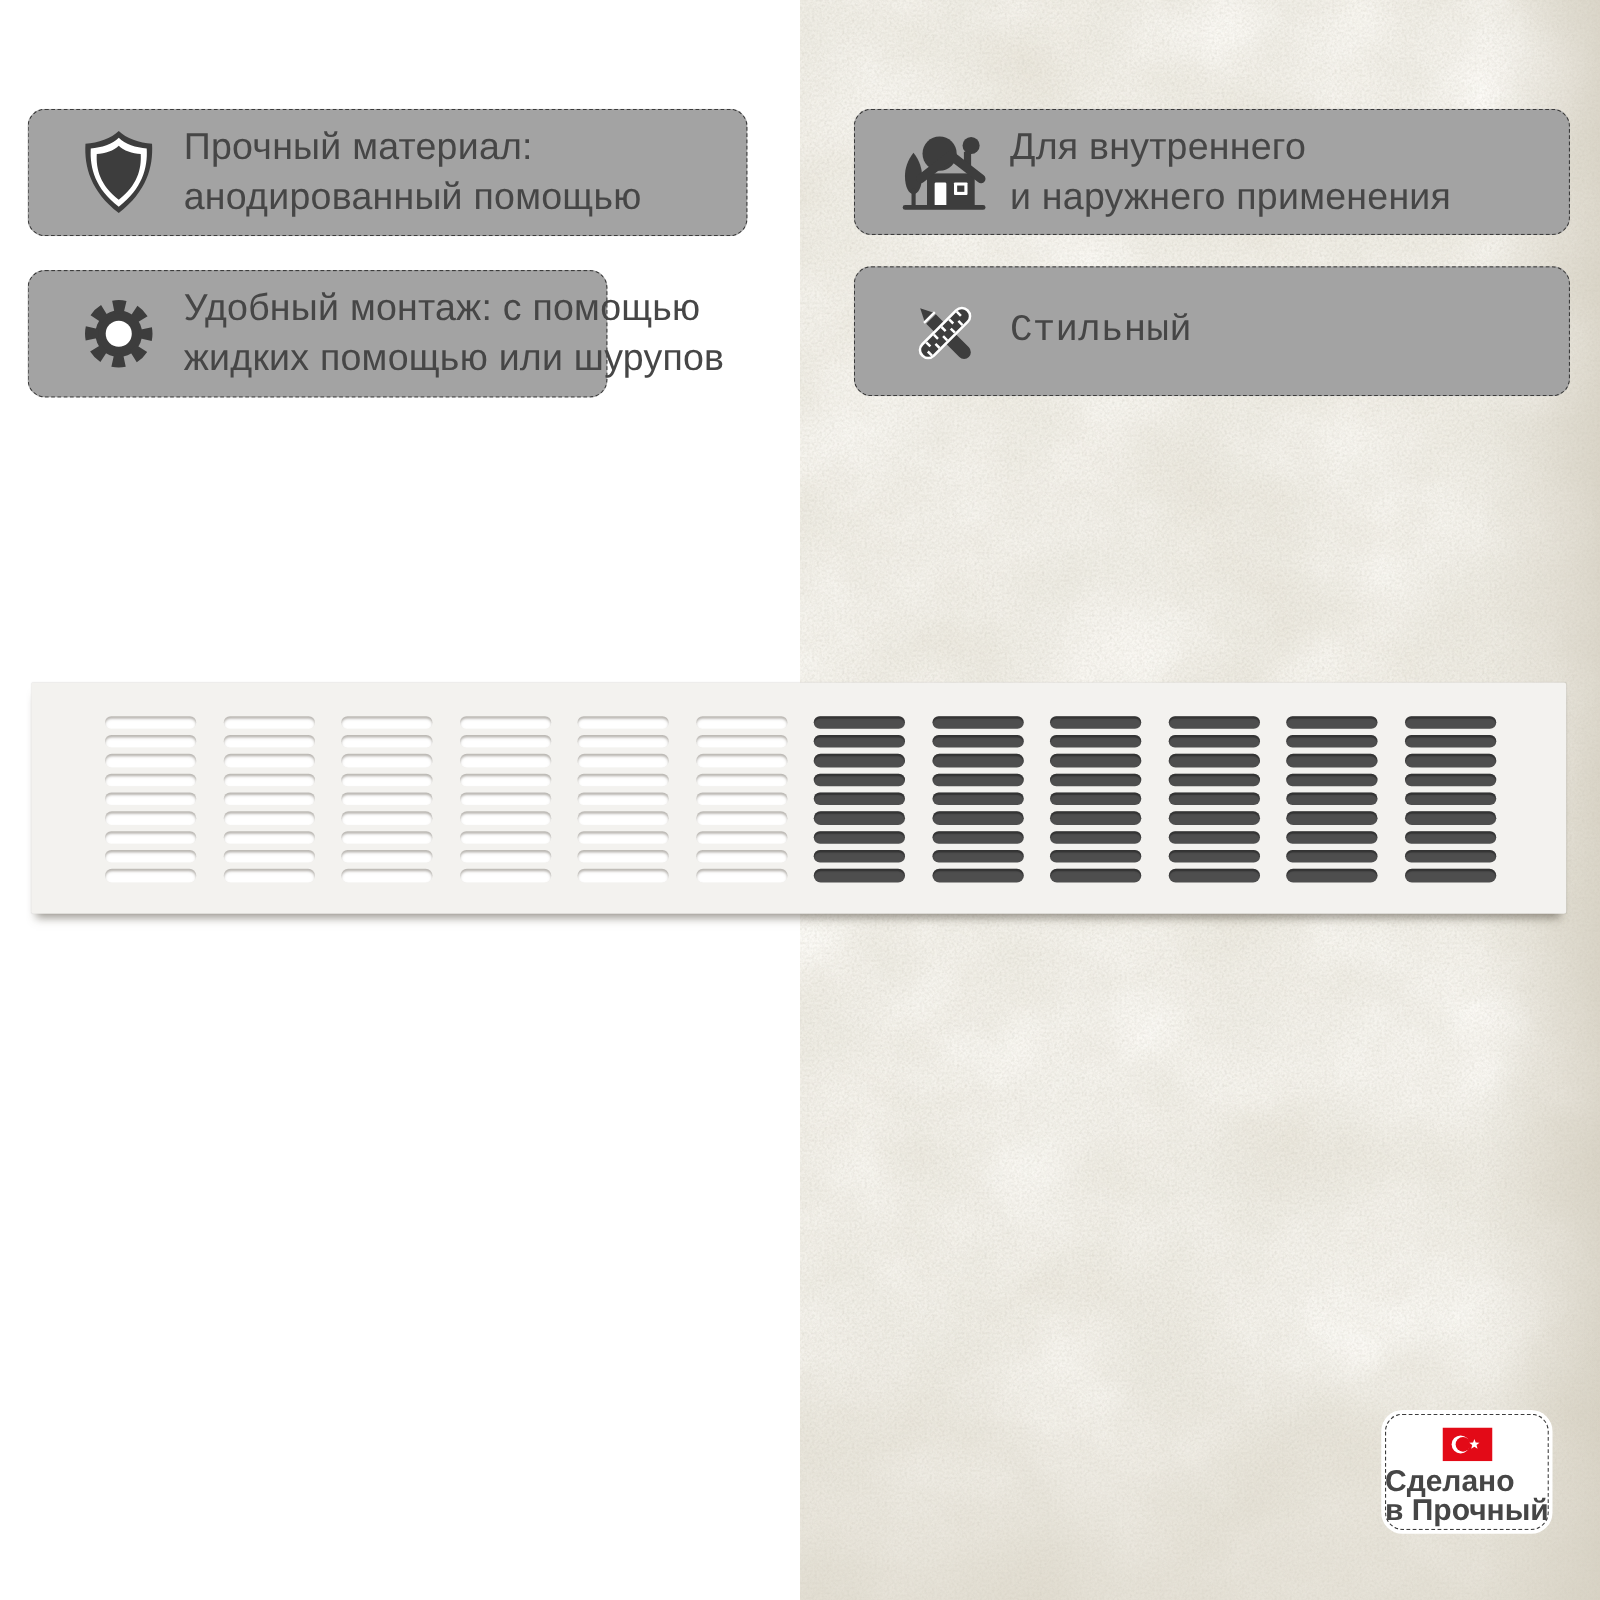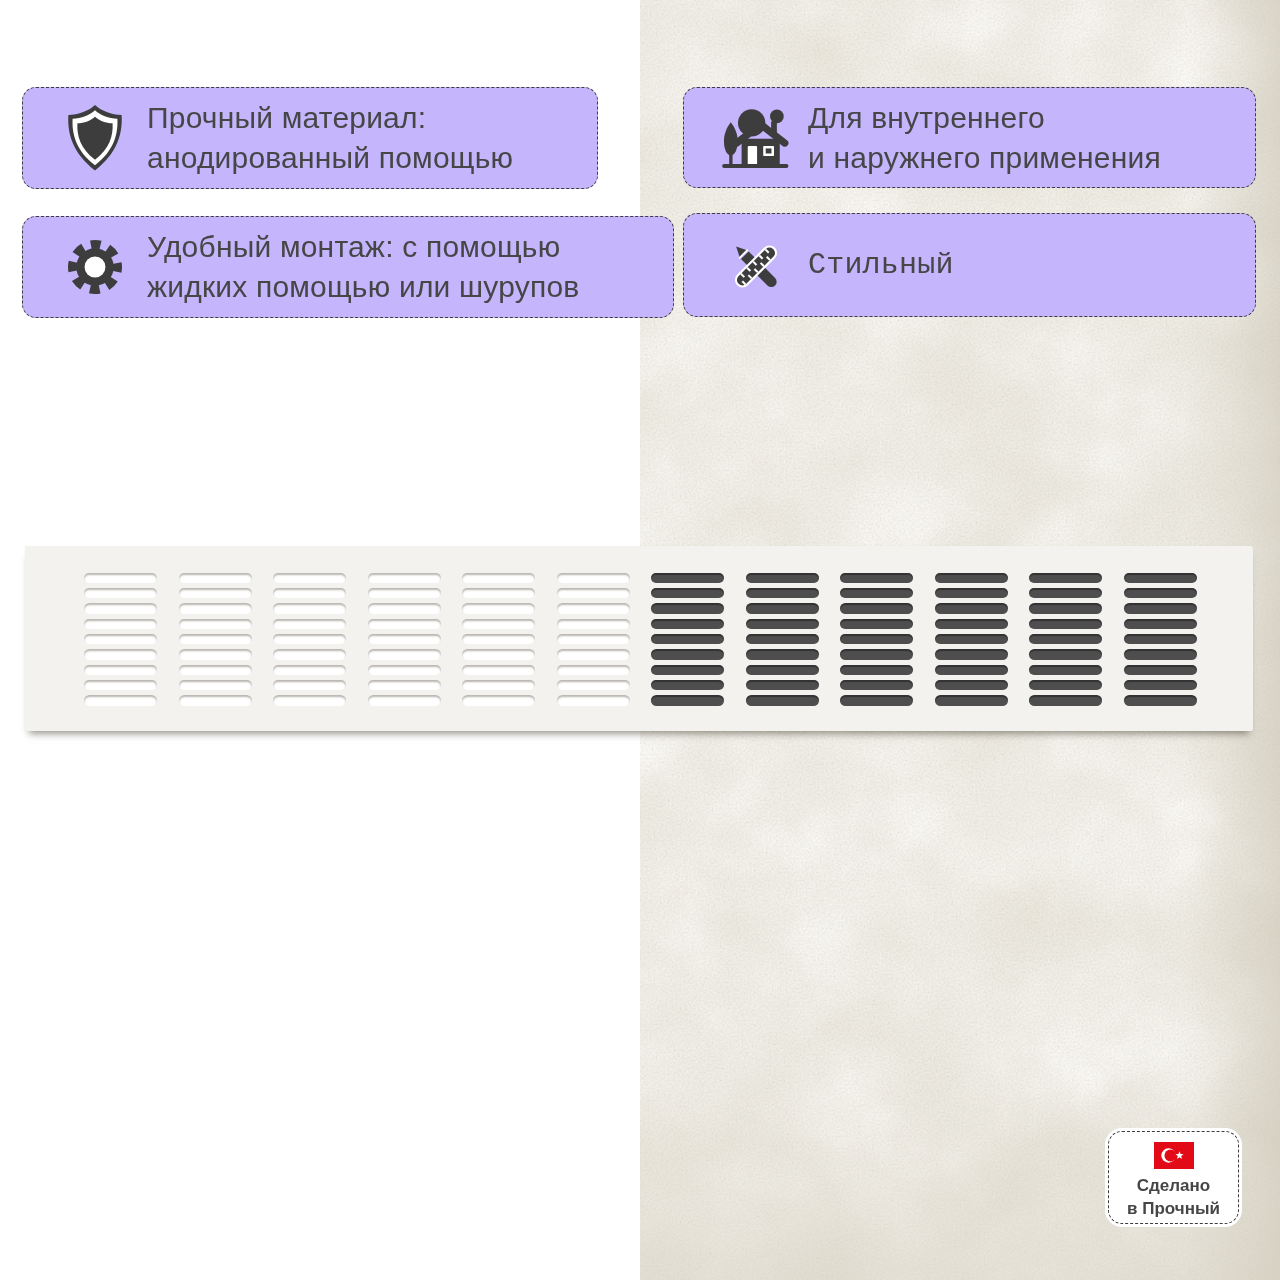--- a/index.html
+++ b/index.html
@@ -13,7 +13,7 @@
   .bg-right svg { position:absolute; left:0; top:0; display:block; }
 
   
-  .feature { position:absolute; background:#c4b5fd; border:1.5px dashed var(--box-border,#3c3c3c);
+  .feature { position:absolute; background:#a3a3a3; border:1.5px dashed var(--box-border,#3c3c3c);
              border-radius:14px; display:flex; align-items:center;
              padding-left:36px; padding-right:16px; gap:16px; }
   .feature .icon { width:72px; height:72px; flex:0 0 auto; color:var(--icon,#3d3d3d); }

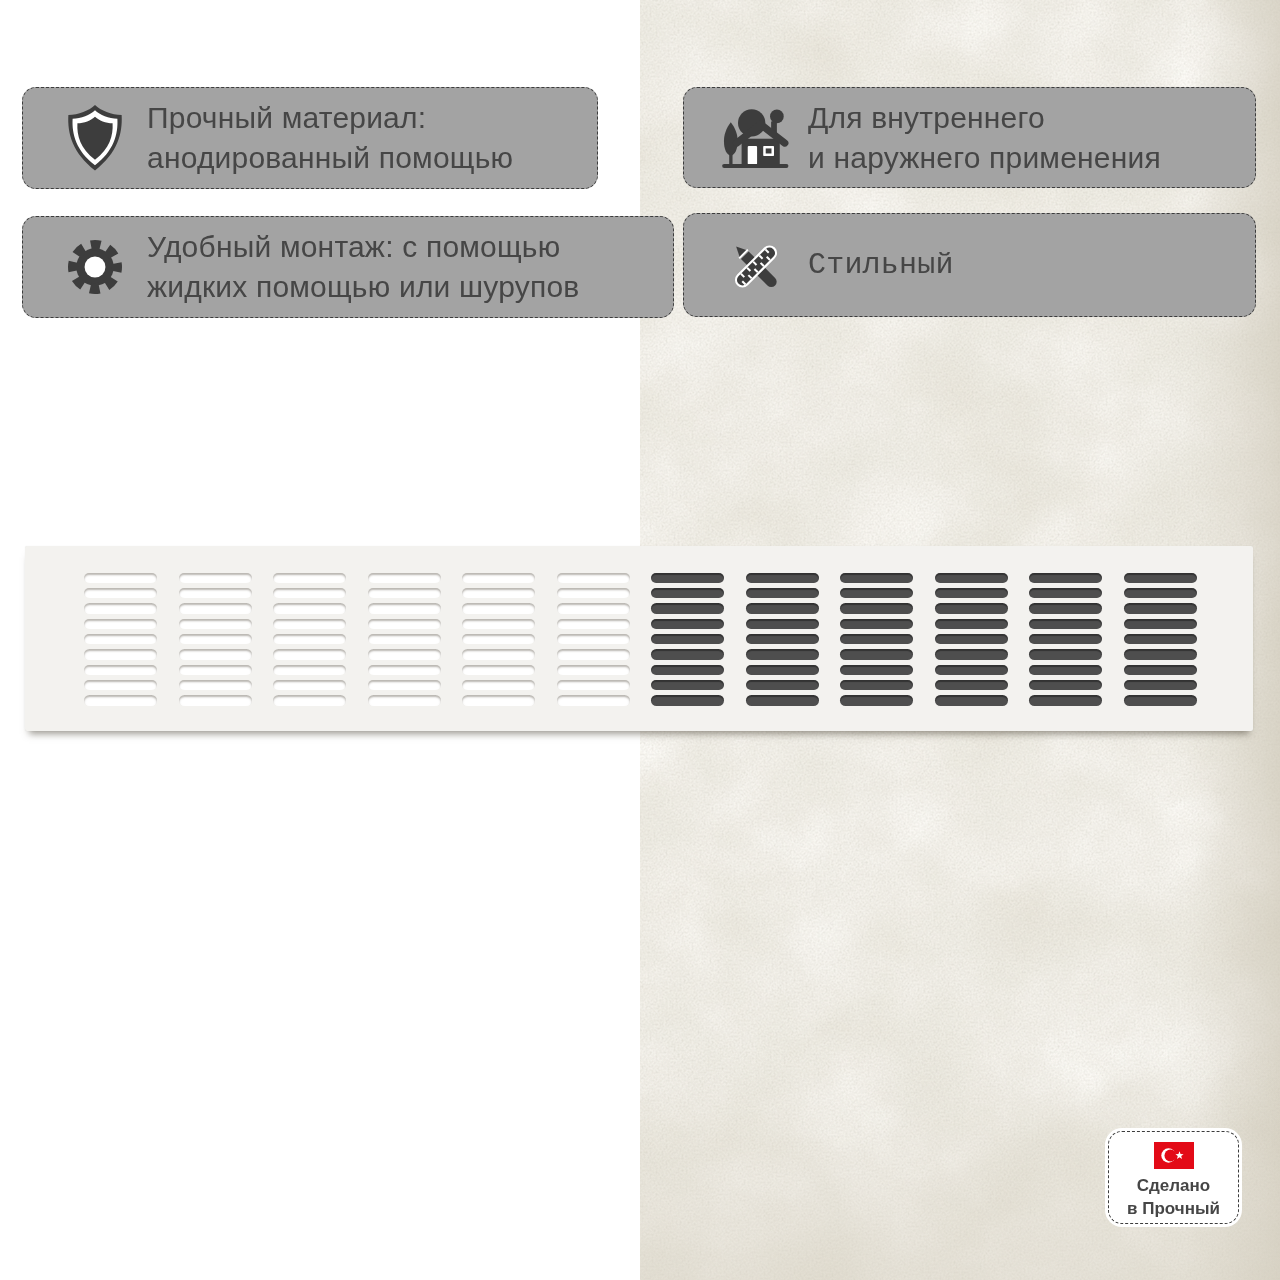--- a/index.html
+++ b/index.html
@@ -22,7 +22,7 @@
   .feature .txt span { display:block; white-space:nowrap; }
 
   #feature-material { left:22px; top:87px;  width:576px; height:102px; }
-  #feature-mounting { left:22px; top:216px; width:652px; height:102px;align-items:center; }
+  #feature-mounting { left:22px; top:216px; width:464px; height:102px;align-items:center; }
   #feature-usage    { left:683px; top:87px;  width:573px; height:101px; }
   #feature-design   { left:683px; top:213px; width:573px; height:104px;font-family:Liberation Mono, monospace; }
 

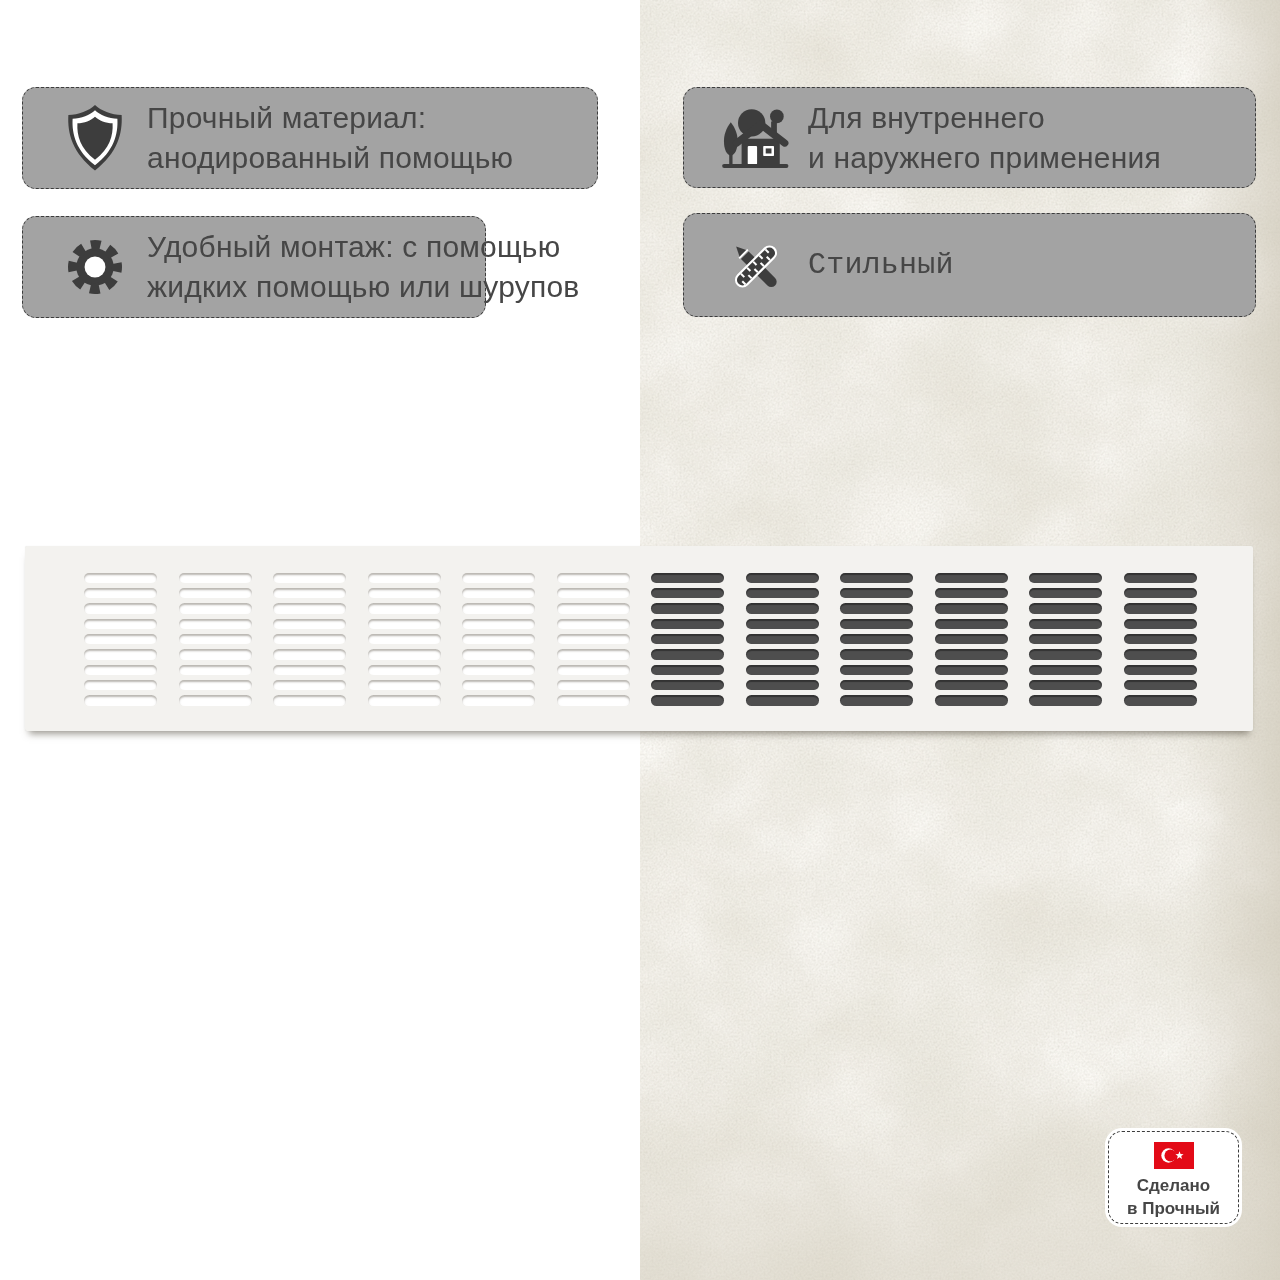--- a/index.html
+++ b/index.html
@@ -43,8 +43,8 @@
            display:flex; flex-direction:column; align-items:center; padding-top:10px; }
   .badge .flag { width:40px; height:27px; flex:0 0 auto; }
   .badge .flag svg { width:100%; height:100%; display:block; }
-  .badge .txt { margin-top:5px; font-size:17px; line-height:23px; font-weight:bold;
-                color:var(--text,#3f3f3f); text-align:center; }
+  .badge .txt { margin-top:5px; font-size:24px; line-height:23px; font-weight:bold;
+                color:var(--text,#3f3f3f); }
   .badge .txt span { display:block; white-space:nowrap; }
 </style>
 </head>

